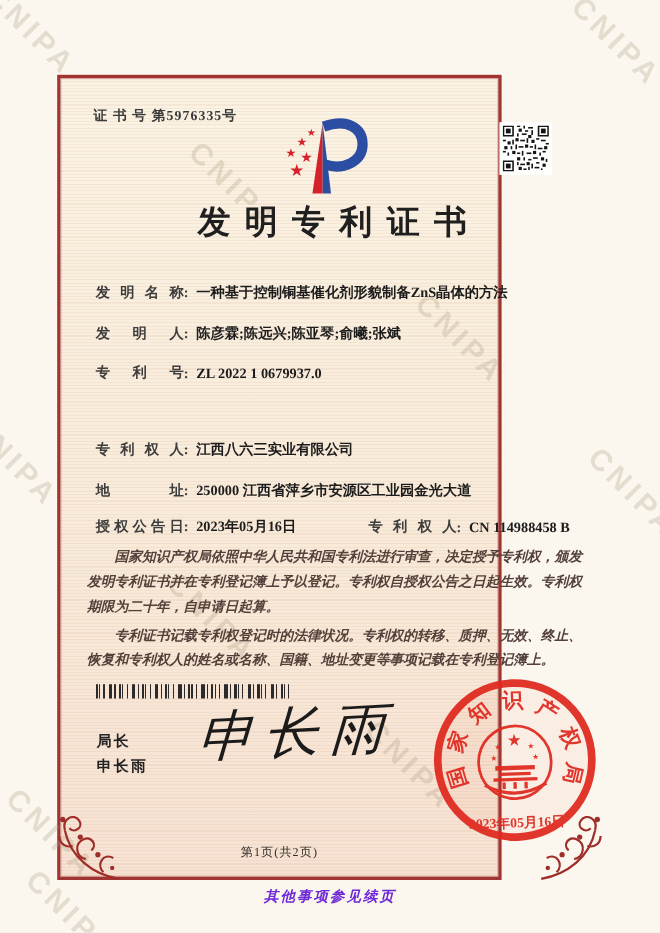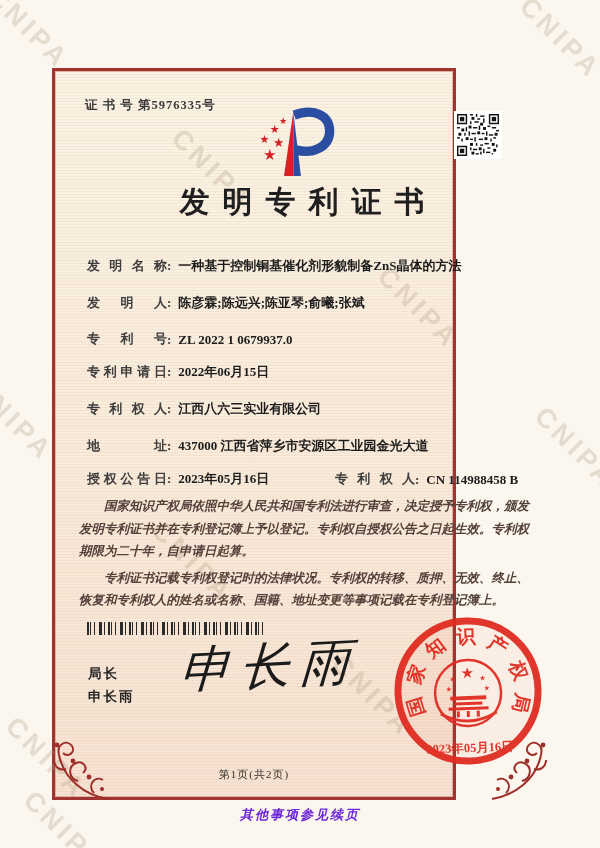--- a/index.html
+++ b/index.html
@@ -185,9 +185,6 @@
     <div class="row" style="top:259px">
       <span class="flabel">专利号</span><span class="colon">:</span><span class="fvalue">ZL 2022 1 0679937.0</span>
     </div>
-    <div class="row" style="top:292px">
-      <span class="flabel">专利申请日</span><span class="colon">:</span><span class="fvalue">2022年06月15日</span>
-    </div>
     <div class="row" style="top:329px">
       <span class="flabel">专利权人</span><span class="colon">:</span><span class="fvalue">江西八六三实业有限公司</span>
     </div>

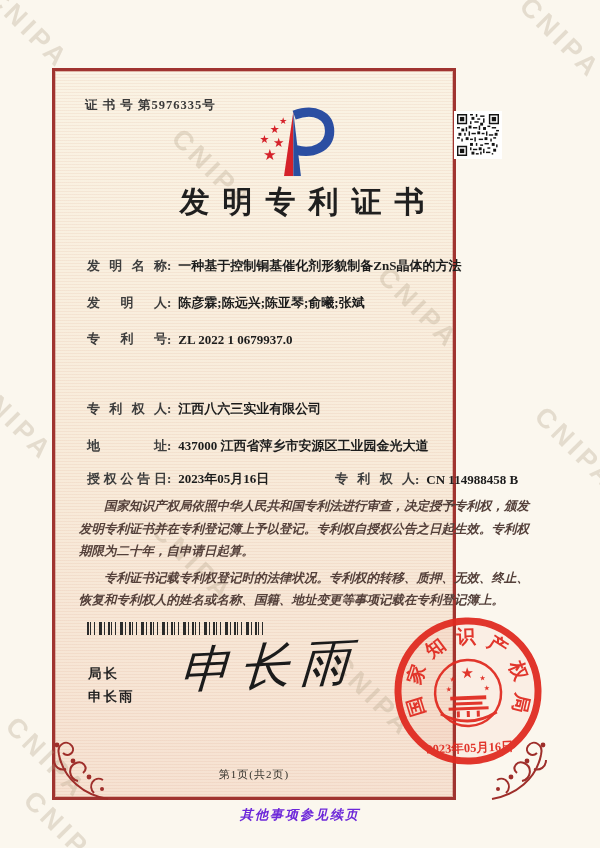--- a/index.html
+++ b/index.html
@@ -189,7 +189,7 @@
       <span class="flabel">专利权人</span><span class="colon">:</span><span class="fvalue">江西八六三实业有限公司</span>
     </div>
     <div class="row" style="top:366px">
-      <span class="flabel">地址</span><span class="colon">:</span><span class="fvalue">437000 江西省萍乡市安源区工业园金光大道</span>
+      <span class="flabel">地址</span><span class="colon">:</span><span class="fvalue">250000 江西省萍乡市安源区工业园金光大道</span>
     </div>
     <div class="row" style="top:399px">
       <span class="flabel">授权公告日</span><span class="colon">:</span><span class="fvalue">2023年05月16日</span>

